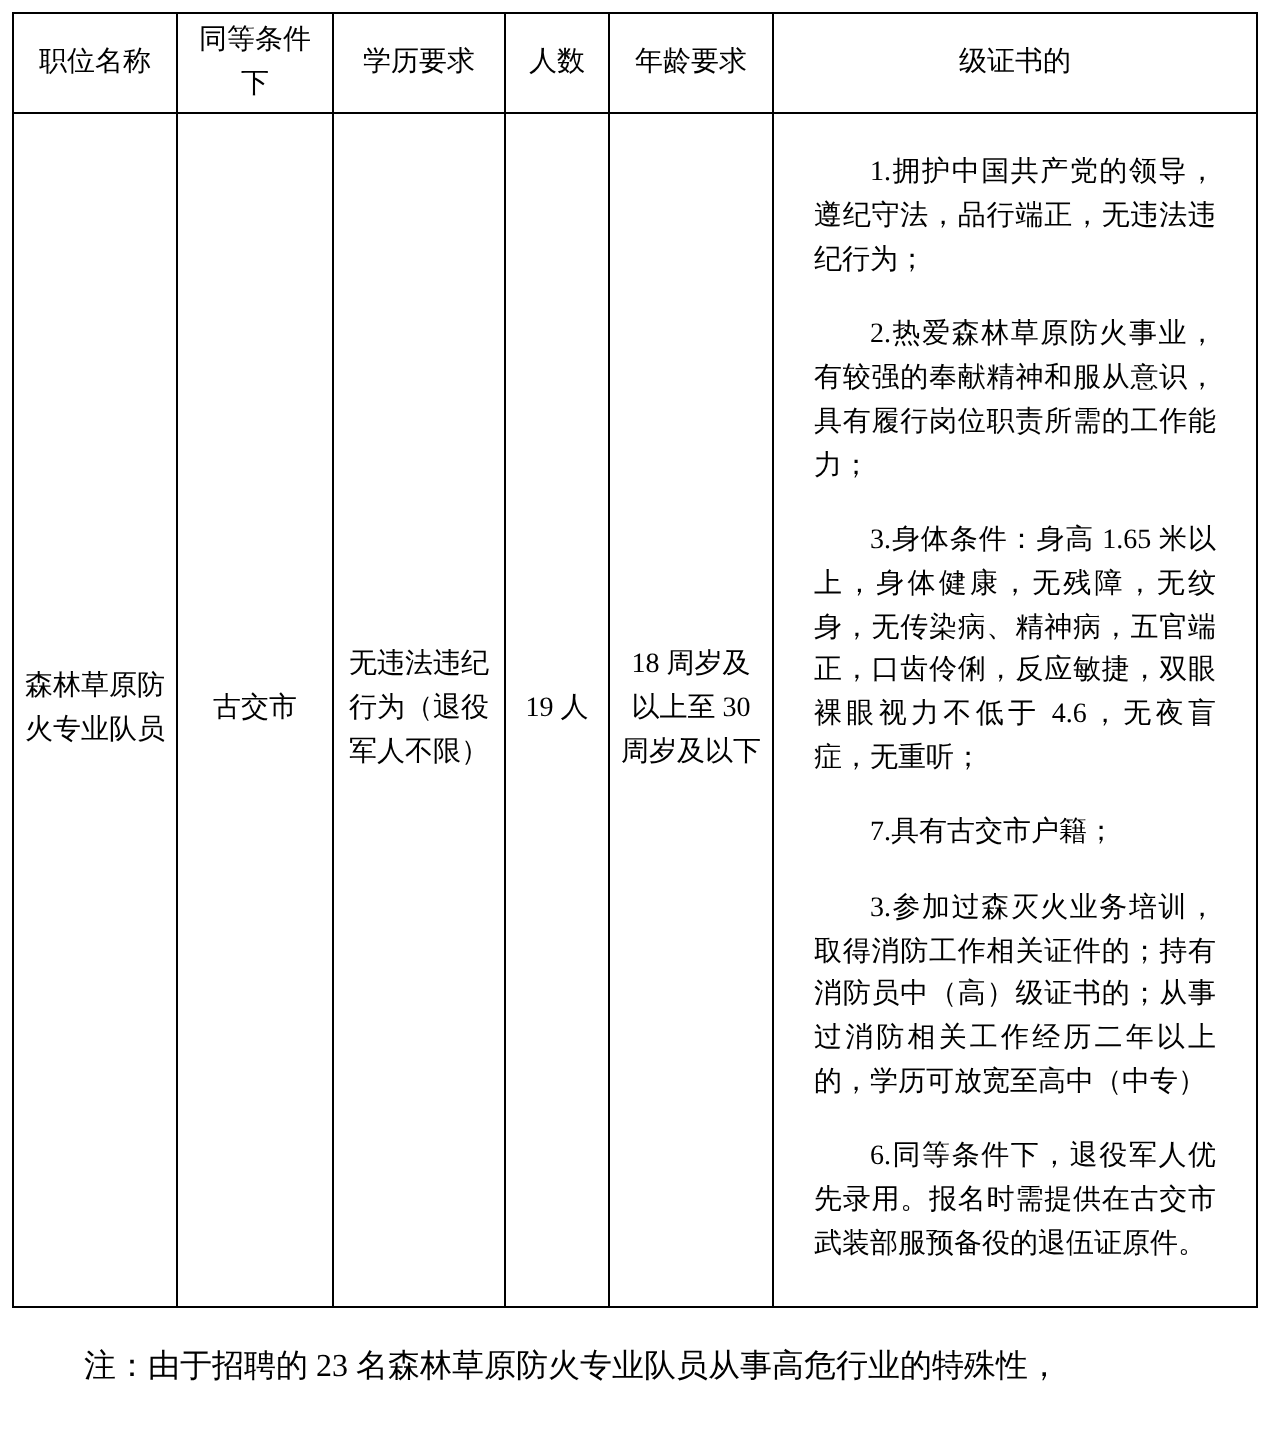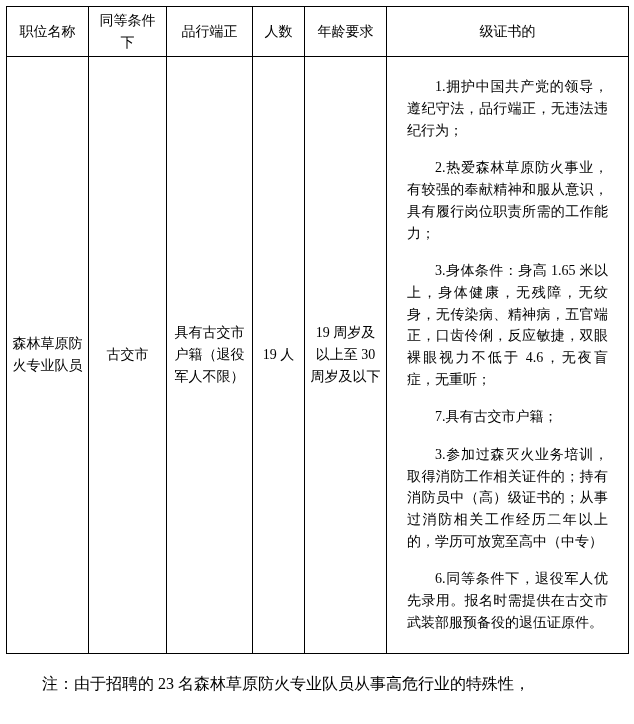--- a/index.html
+++ b/index.html
@@ -96,7 +96,7 @@
       <tr>
         <td>职位名称</td>
         <td>同等条件下</td>
-        <td>品行端正</td>
+        <td>学历要求</td>
         <td>人数</td>
         <td>年龄要求</td>
         <td>级证书的</td>

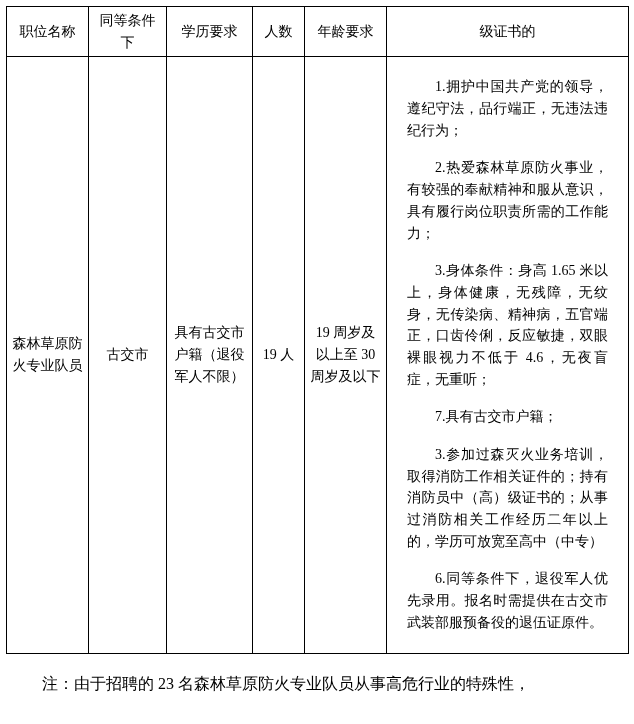--- a/index.html
+++ b/index.html
@@ -106,7 +106,7 @@
       <tr>
         <td class="cell-title">森林草原防火专业队员</td>
         <td class="cell-place">古交市</td>
-        <td class="cell-edu">具有古交市户籍（退役军人不限）</td>
+        <td class="cell-edu">无违法违纪行为（退役军人不限）</td>
         <td class="cell-num">19 人</td>
         <td class="cell-age">19 周岁及以上至 30 周岁及以下</td>
         <td class="cell-other">

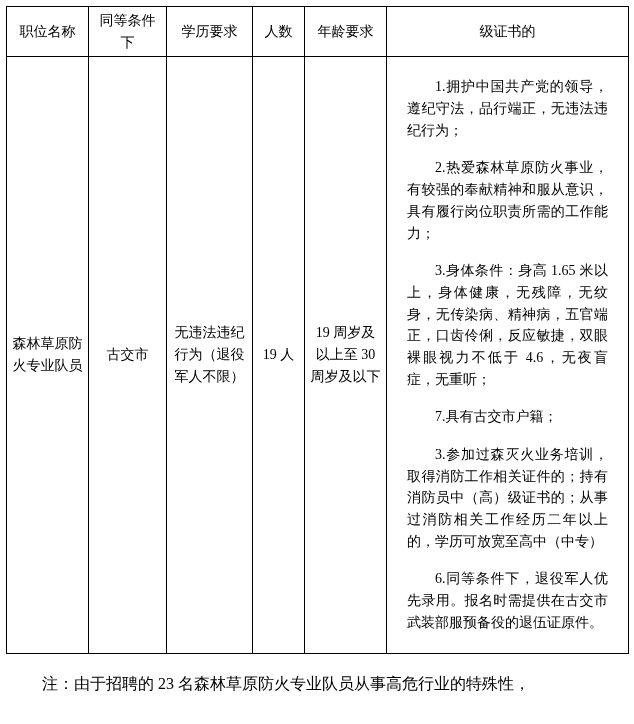--- a/index.html
+++ b/index.html
@@ -108,7 +108,7 @@
         <td class="cell-place">古交市</td>
         <td class="cell-edu">无违法违纪行为（退役军人不限）</td>
         <td class="cell-num">19 人</td>
-        <td class="cell-age">19 周岁及以上至 30 周岁及以下</td>
+        <td class="cell-age">18 周岁及以上至 30 周岁及以下</td>
         <td class="cell-other">
           <p>1.拥护中国共产党的领导，遵纪守法，品行端正，无违法违纪行为；</p>
           <p>2.热爱森林草原防火事业，有较强的奉献精神和服从意识，具有履行岗位职责所需的工作能力；</p>

